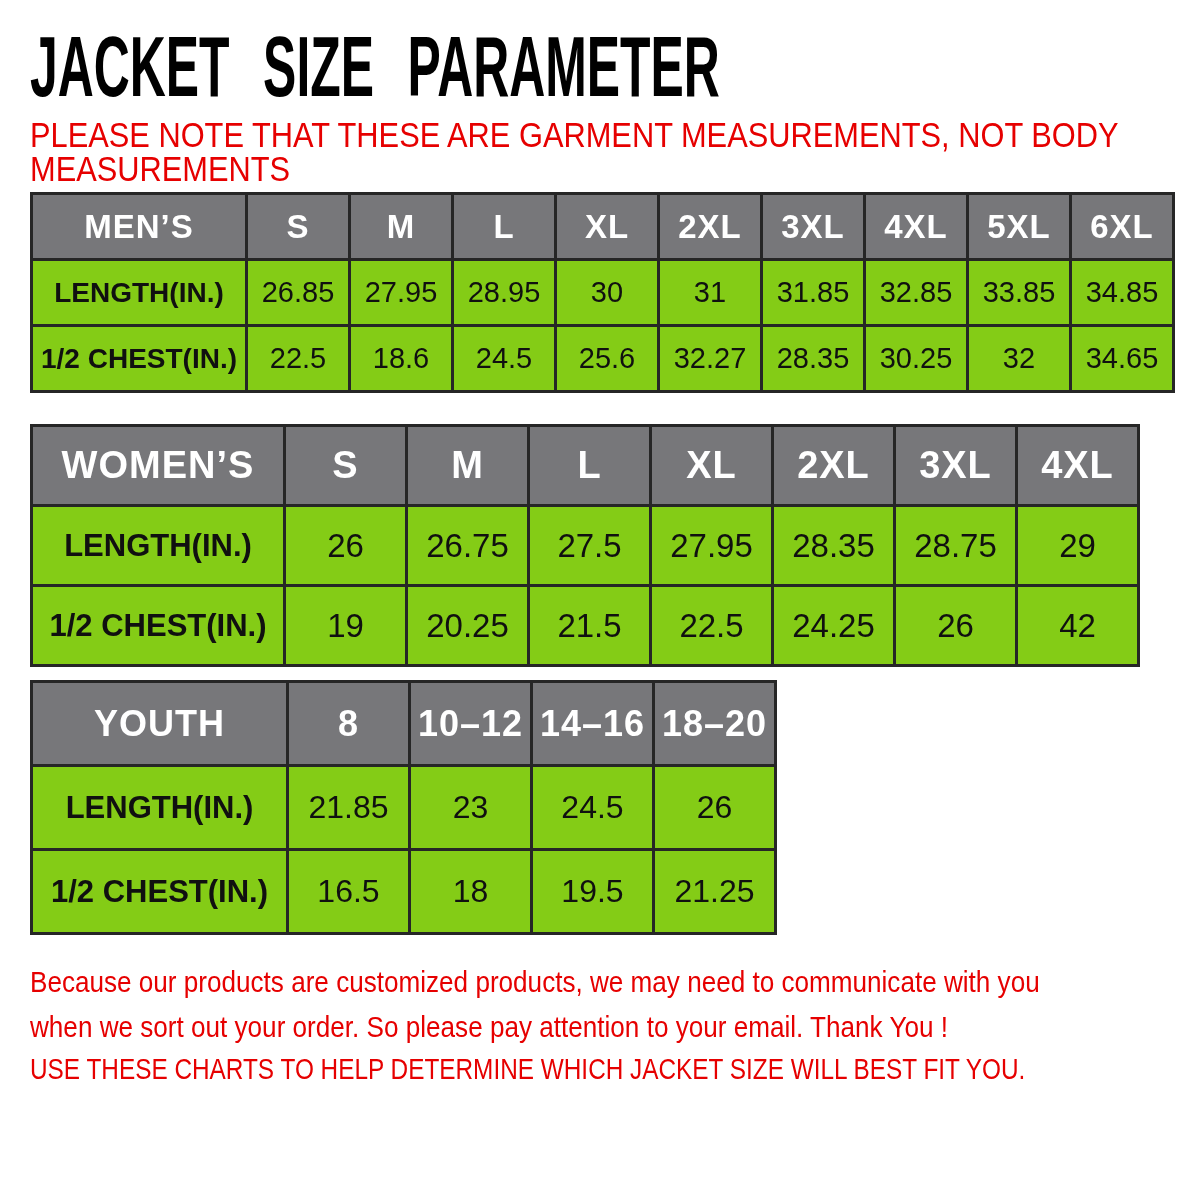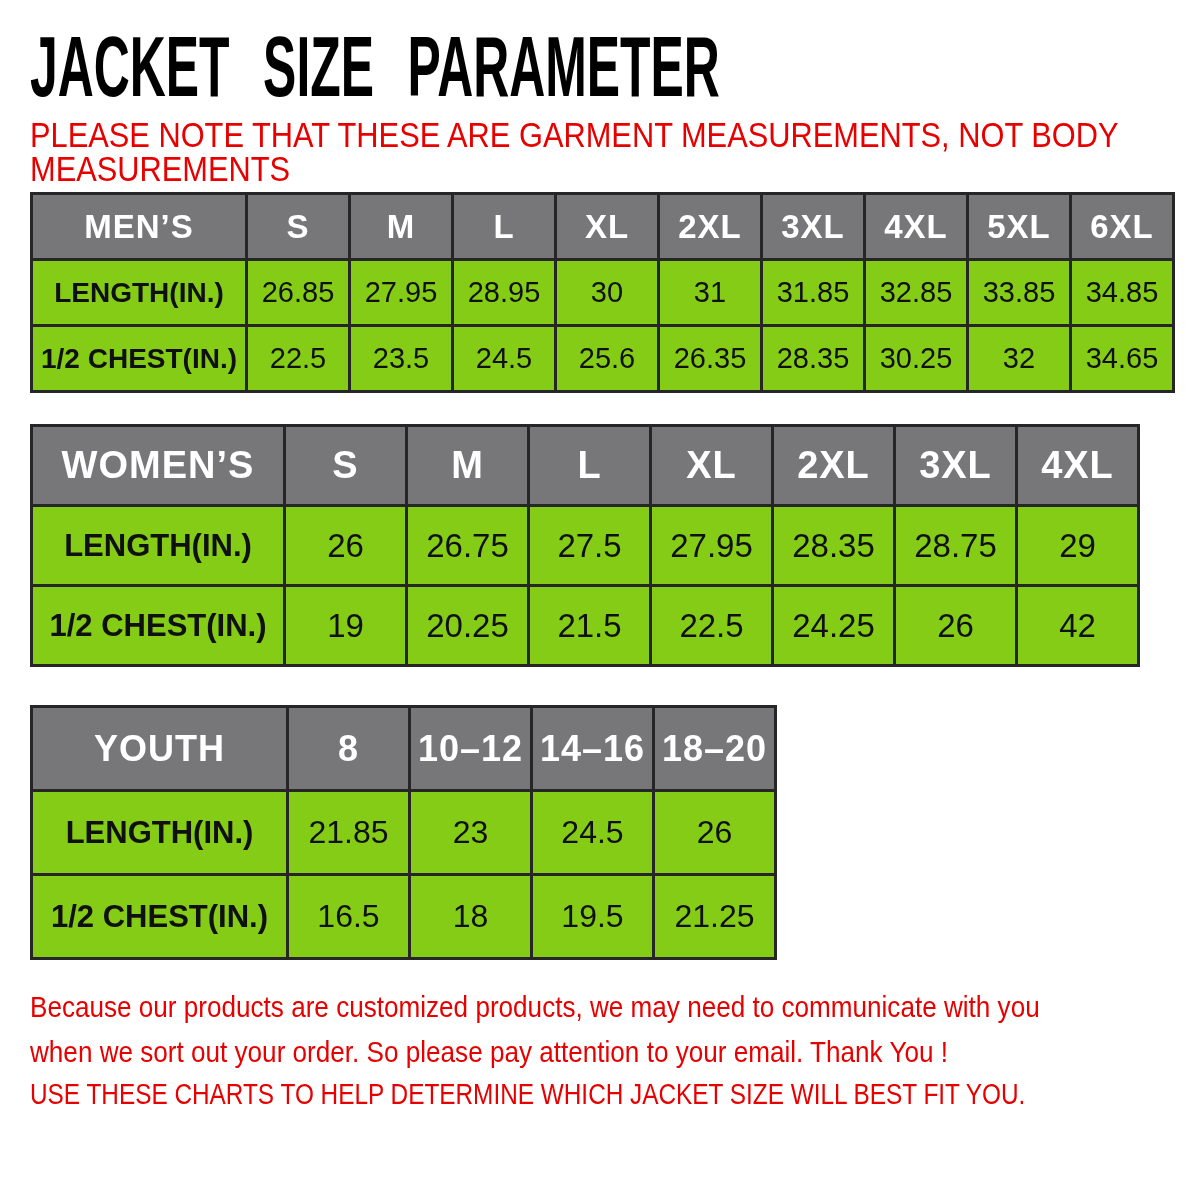--- a/index.html
+++ b/index.html
@@ -162,7 +162,7 @@
         <tr>
           <td class="row-label">1/2 CHEST(IN.)</td>
           <td>22.5</td>
-          <td>23.5</td>
+          <td>18.6</td>
           <td>24.5</td>
           <td>25.6</td>
           <td>26.35</td>

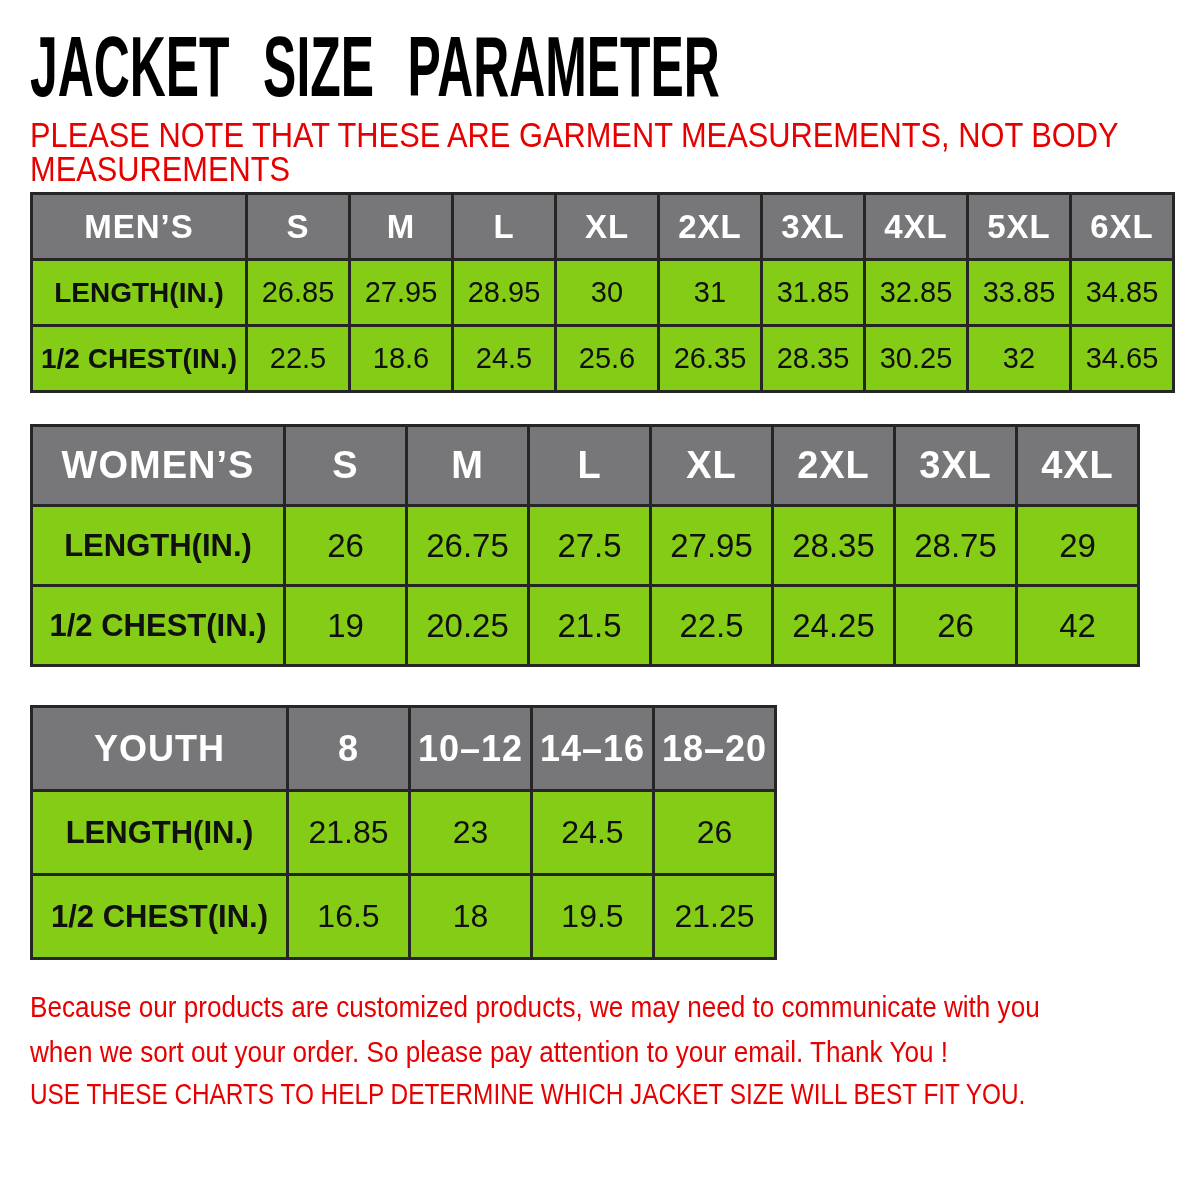--- a/index.html
+++ b/index.html
@@ -165,7 +165,7 @@
           <td>18.6</td>
           <td>24.5</td>
           <td>25.6</td>
-          <td>26.35</td>
+          <td>32.27</td>
           <td>28.35</td>
           <td>30.25</td>
           <td>32</td>

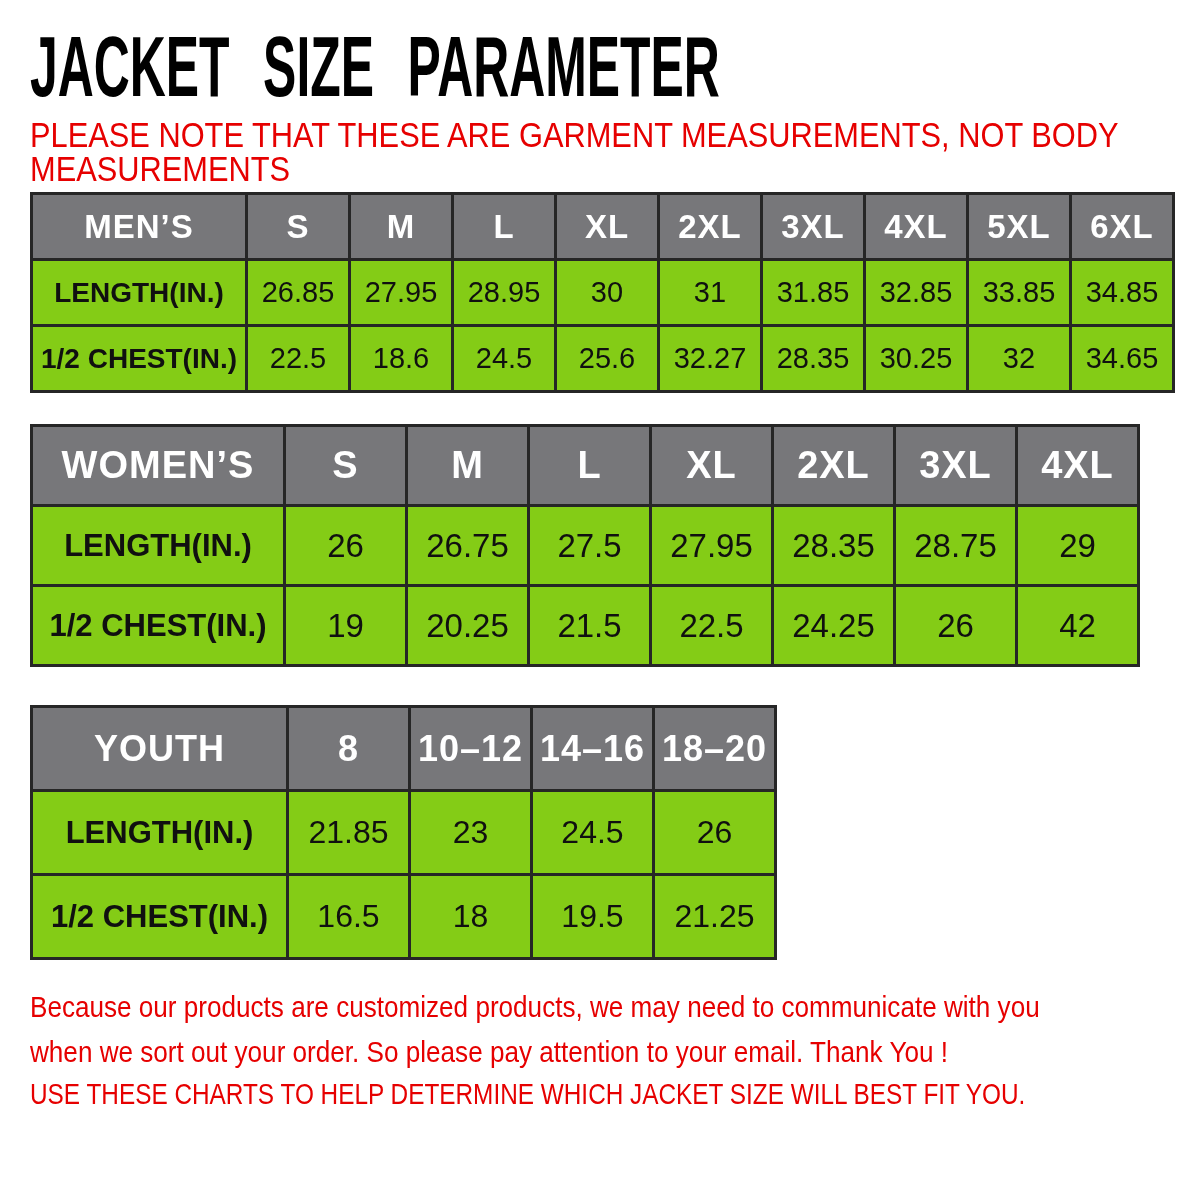--- a/index.html
+++ b/index.html
@@ -85,7 +85,7 @@
   .womens td{height:80px;font-size:33px;}
   .womens td.row-label{font-size:31px;}
   
-  .youth{width:744px;margin-top:38px;}
+  .youth{width:744px;margin-top:13px;}
   .youth col.label-col{width:256px;}
   .youth col.size-col{width:122px;}
   .youth th{height:84px;font-size:36px;}

